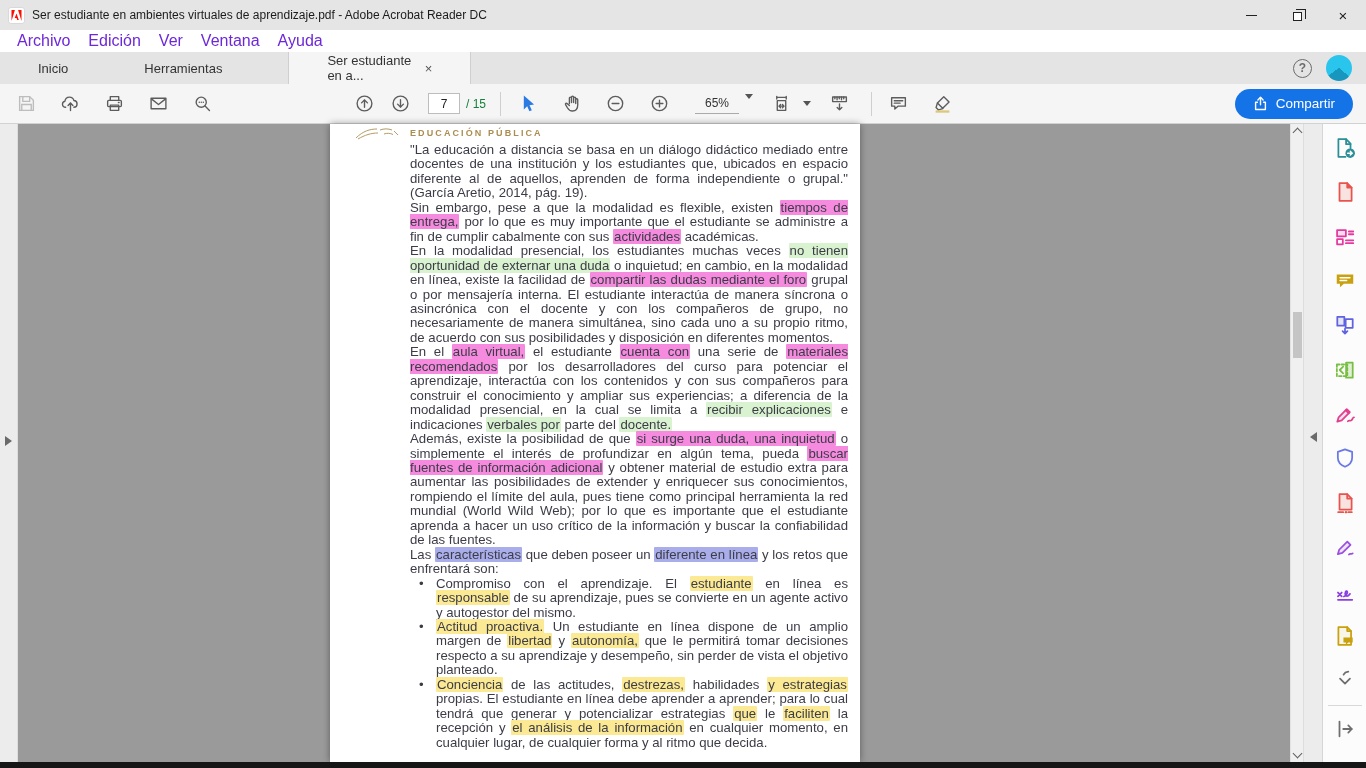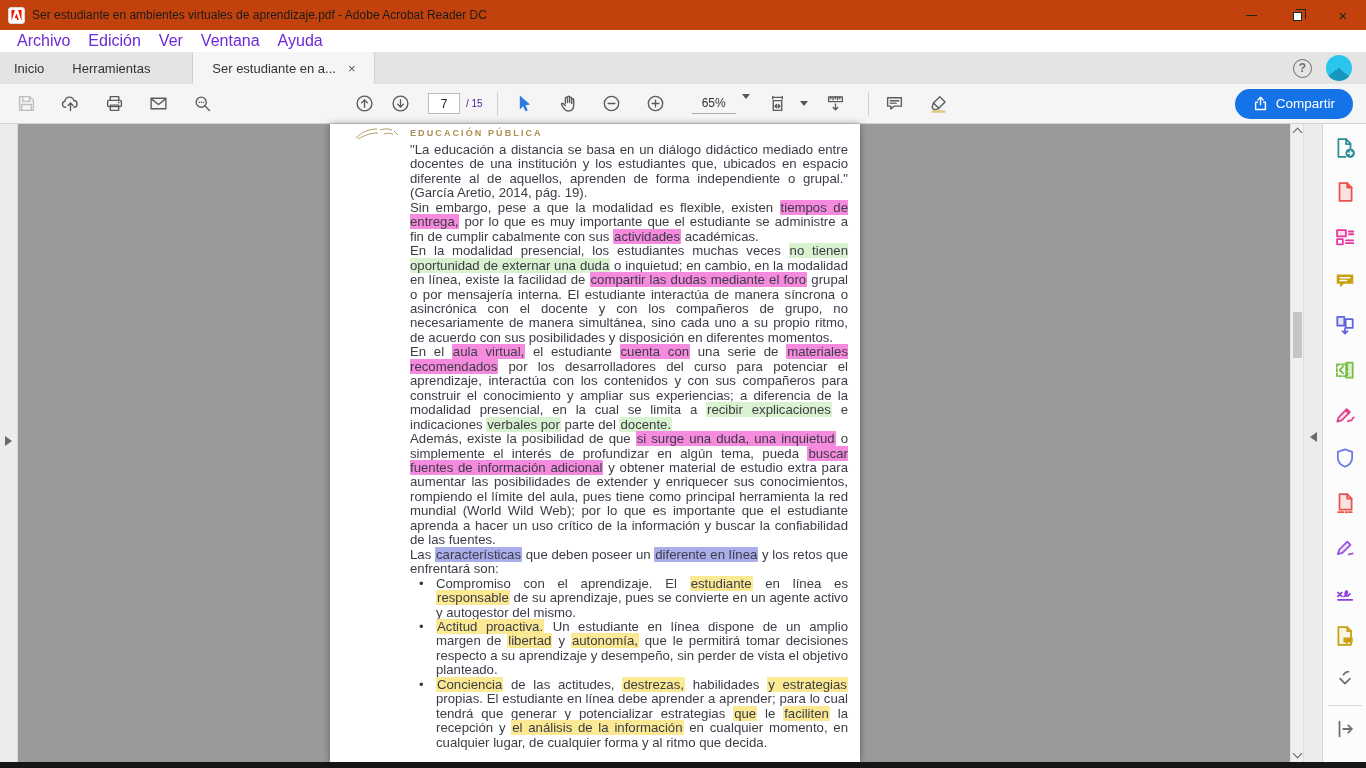--- a/index.html
+++ b/index.html
@@ -7,7 +7,7 @@
   body { font-family:"Liberation Sans", sans-serif; background:#fff; position:relative; }
 
   
-  .titlebar { height:30px; display:flex; align-items:center; background:#c2410c; position:relative; }
+  .titlebar { height:30px; display:flex; align-items:center; background:#e5e5e5; position:relative; }
   .app-icon { width:17px; height:17px; margin-left:8px; display:flex; }
   .title-text { font-size:12px; color:#1b1b1b; margin-left:7px; }
   .win-controls { position:absolute; right:0; top:0; height:30px; display:flex; }

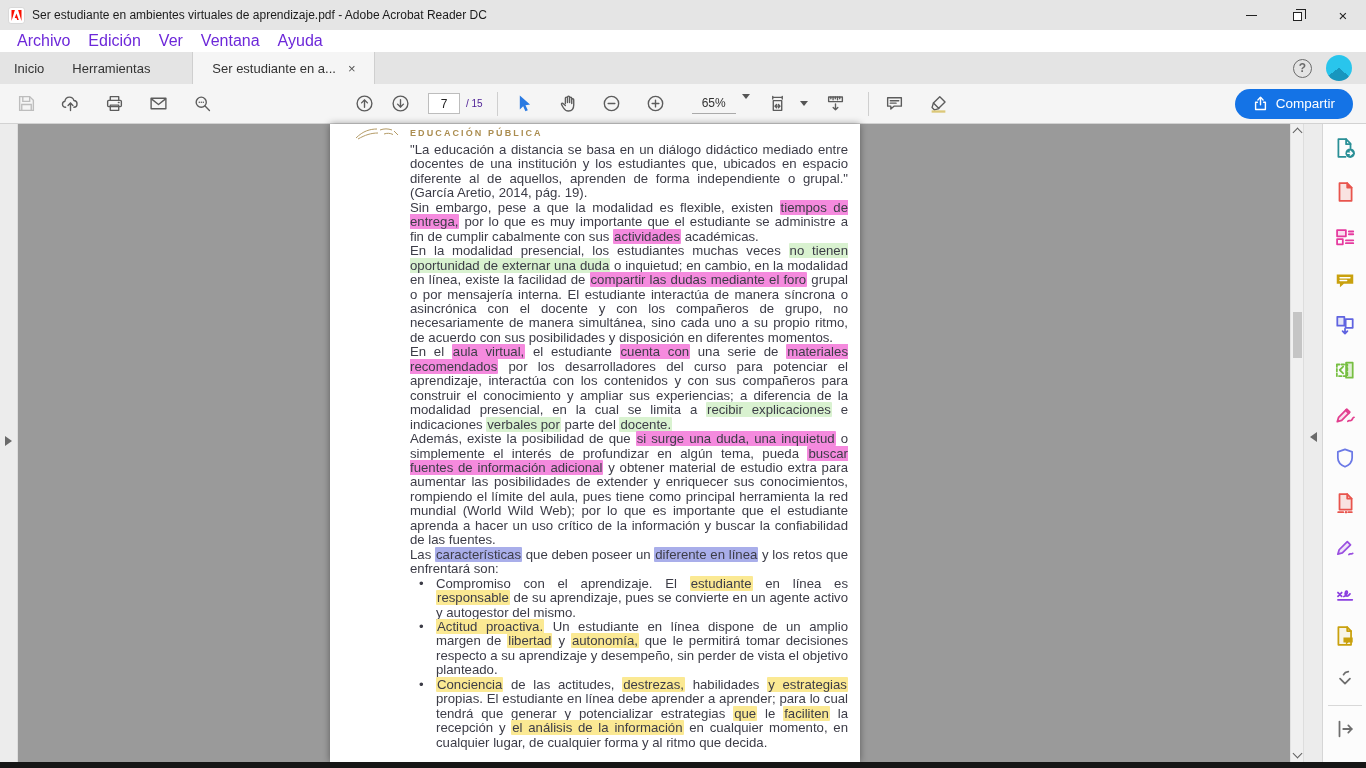--- a/index.html
+++ b/index.html
@@ -23,7 +23,7 @@
 
   
   .tabbar { height:32px; background:#e4e4e4; display:flex; align-items:stretch; position:relative; }
-  .tab { display:flex; align-items:center; font-size:13px; color:#333; padding:0 14px; cursor:default; }
+  .tab { display:flex; align-items:center; font-size:13px; color:#333; padding:0 38px; cursor:default; }
   .tab.doc-tab { background:#f5f5f5; border-left:1px solid #cfcfcf; border-right:1px solid #cfcfcf; width:183px; margin-left:28px; justify-content:center; gap:12px; }
   .tab-close { font-size:13px; color:#555; }
   .tabbar-right { position:absolute; right:0; top:0; height:32px; display:flex; align-items:center; gap:14px; padding-right:14px; }

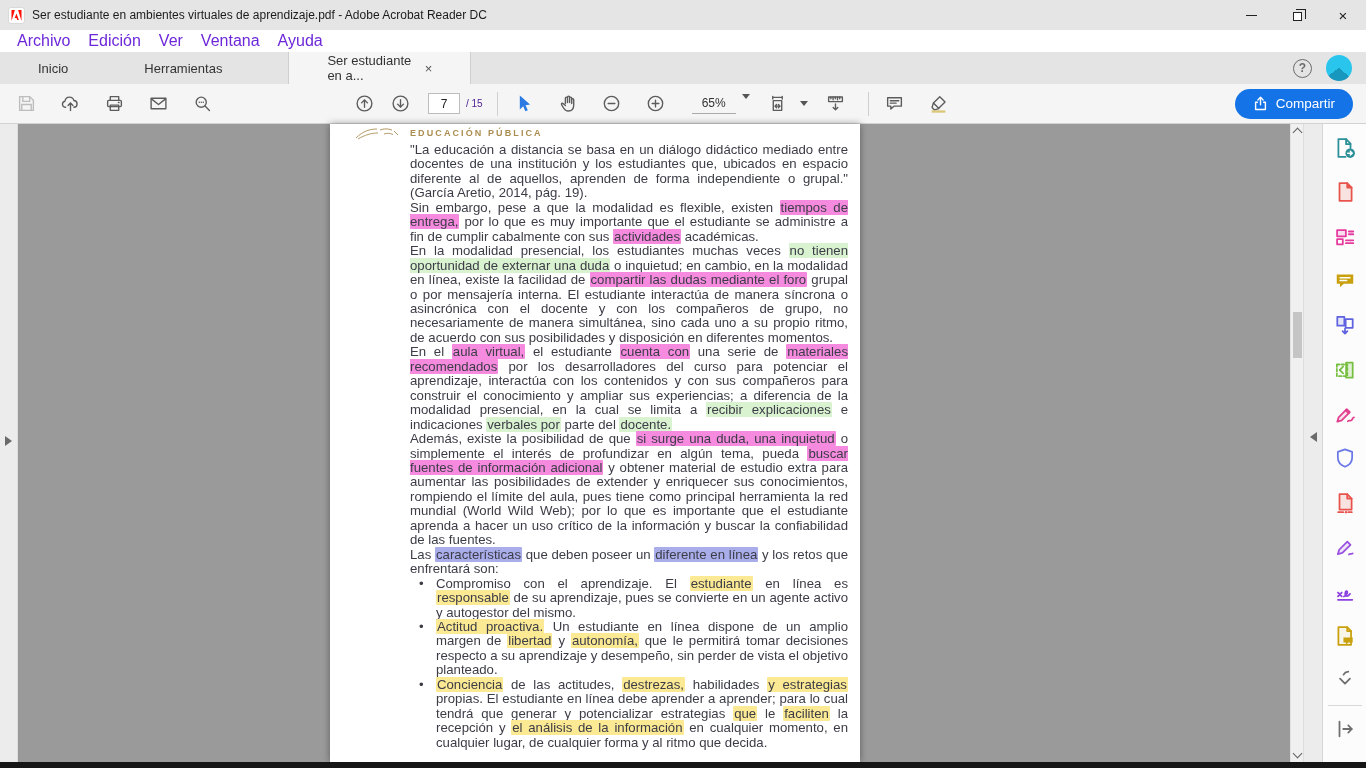--- a/index.html
+++ b/index.html
@@ -37,7 +37,7 @@
   .tb-sp1 { width:118px; }
   .tb-nav { margin-right:8px; }
   .page-input { width:32px; height:21px; border:1px solid #bdbdbd; background:#fff; text-align:center; font-size:12px; color:#222; margin:0 6px 0 6px; font-family:inherit; }
-  .page-count { font-size:10px; color:#4c1d95; margin-right:12px; white-space:nowrap; }
+  .page-count { font-size:12px; color:#15803d; margin-right:12px; white-space:nowrap; }
   .tb-div { width:1px; height:24px; background:#cfcfcf; margin:0 12px 0 2px; }
   .zoom-box { display:flex; margin:0 14px 0 6px; }
   .zoom-value { font-size:12px; color:#333; border-bottom:1px solid #aaa; padding:2px 10px 3px 10px; }

